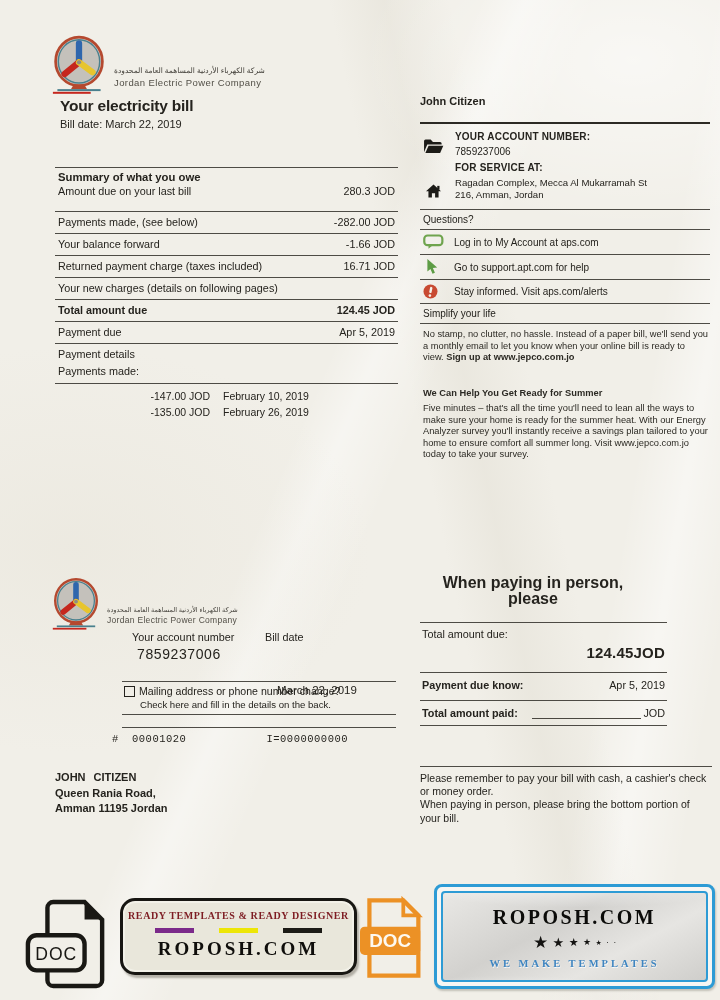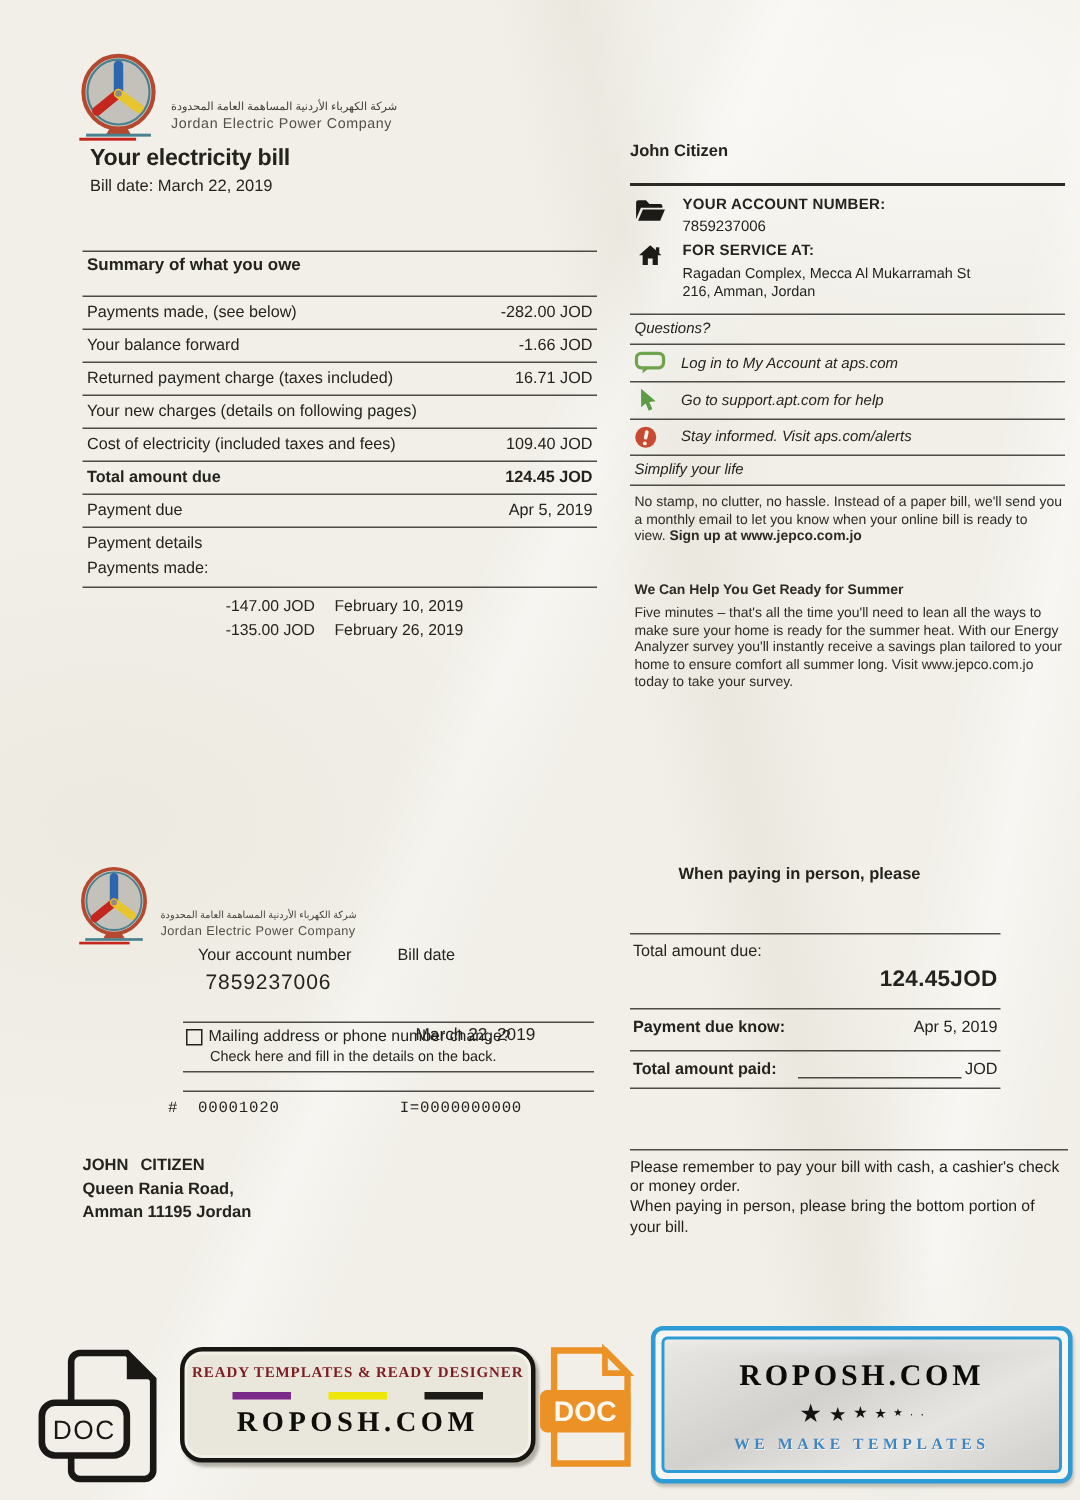--- a/index.html
+++ b/index.html
@@ -46,7 +46,7 @@
   .rcol { left:420px; top:95px; width:290px; font-size:10px; }
   .rname { font-weight:bold; font-size:11px; margin-bottom:15px; }
   .racct { border-top:2px solid #2c2a24; padding:7px 0 8px 3px; }
-  .irow { display:flex; }
+  .irow { display:flex;align-items:flex-end; }
   .irow + .irow { margin-top:5px; }
   .icol { width:32px; flex:none; padding-top:1px; }
   .ilabel { font-weight:bold; font-size:10px; letter-spacing:0.2px; }

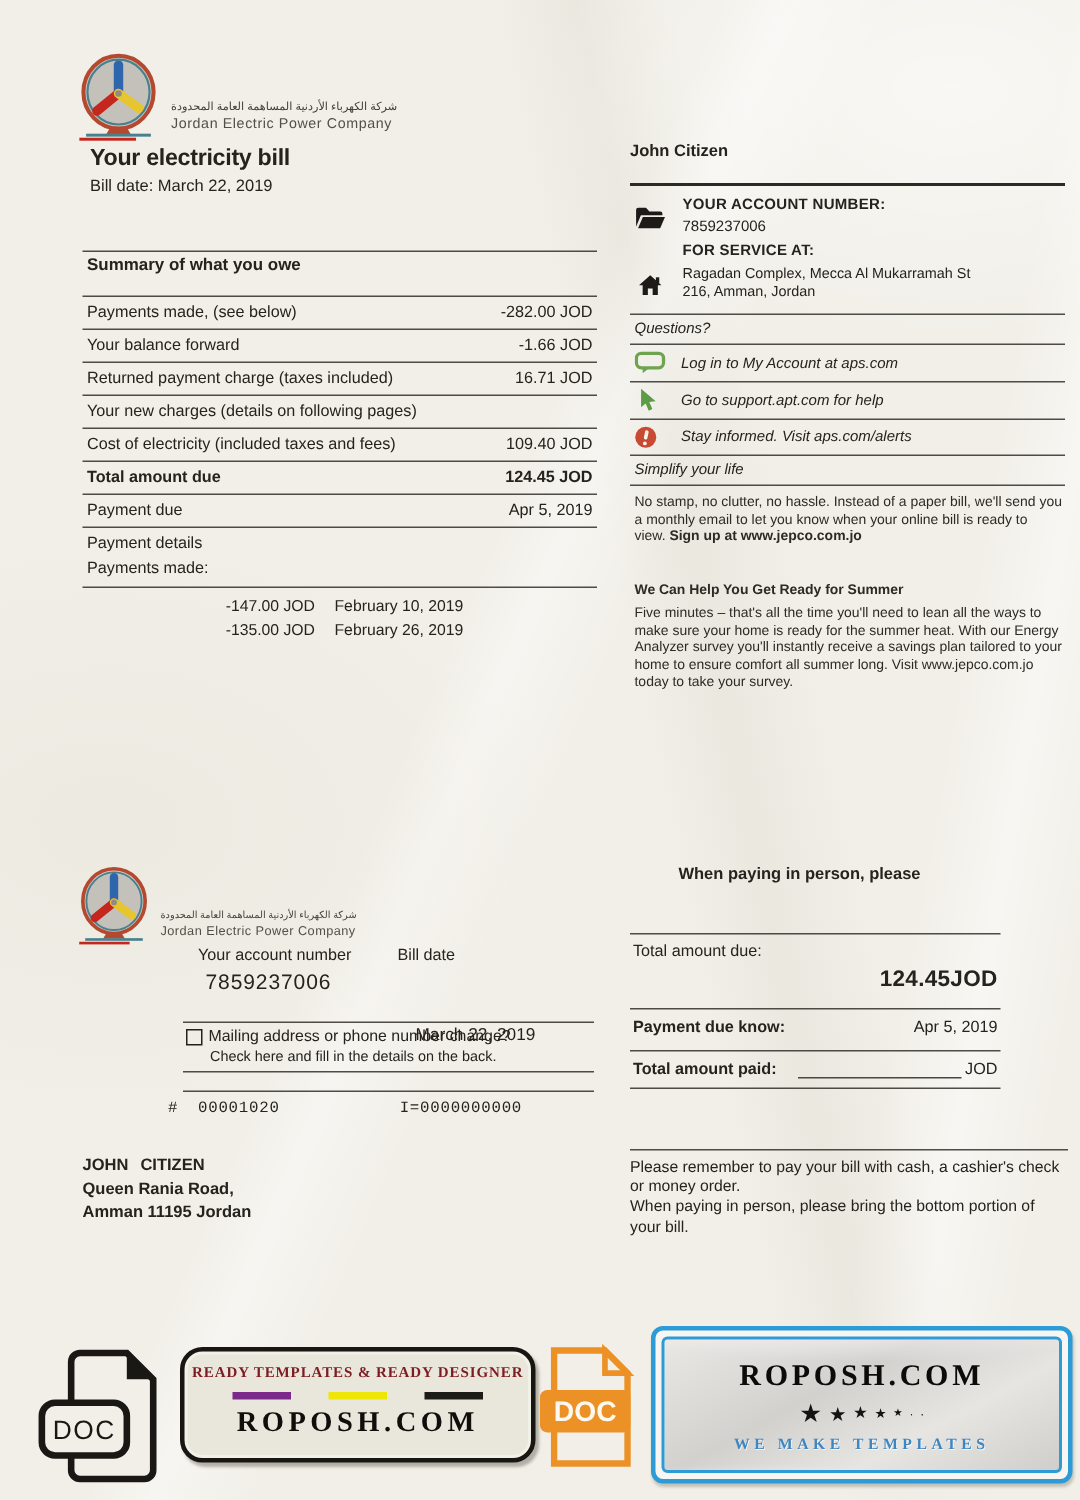--- a/index.html
+++ b/index.html
@@ -145,6 +145,10 @@
   <div class="abs sum">
     <div class="line-t sec1">
       <div class="sum-hd">Summary of what you owe</div>
+      <div class="flexrow">
+        <span>Amount due on your last bill</span>
+        <span>280.3 JOD</span>
+      </div>
     </div>
     <div class="line-t srow flexrow">
       <span>Payments made, (see below)</span>

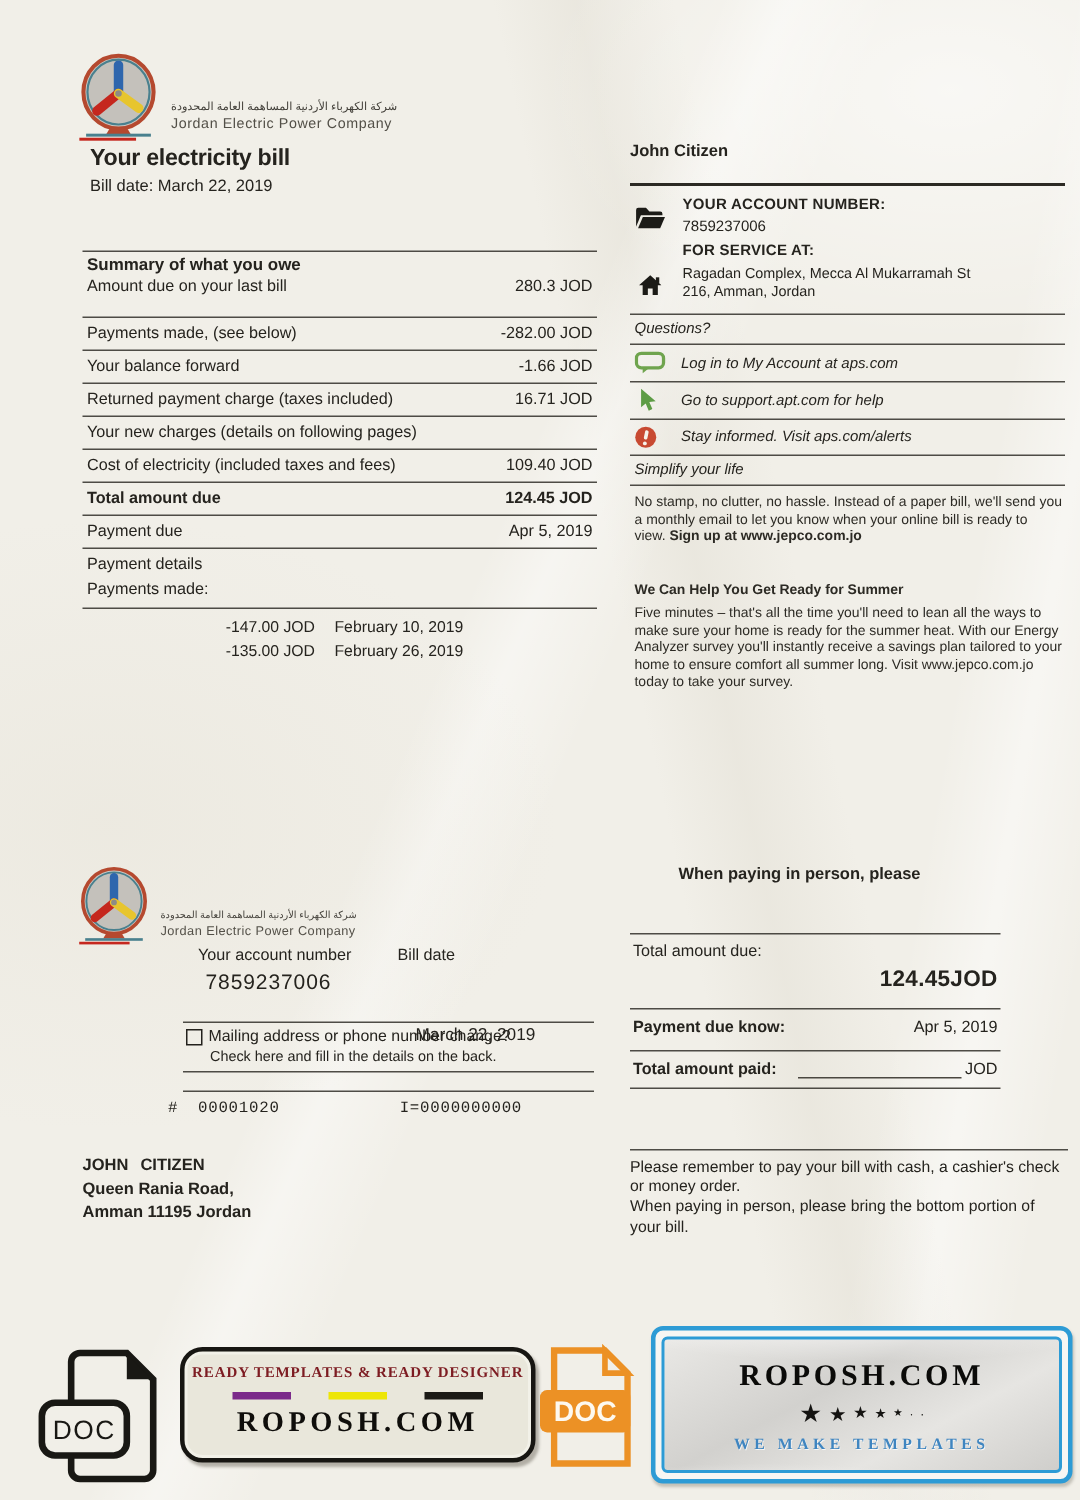--- a/index.html
+++ b/index.html
@@ -52,7 +52,7 @@
   .ilabel { font-weight:bold; font-size:10px; letter-spacing:0.2px; }
   .ivalue { margin-top:4px; font-size:10px; }
   .iaddr { margin-top:4px; font-size:9.6px; line-height:12px; }
-  .qrow { border-top:1px solid rgba(48,46,40,0.85); padding:4px 0 4px 3px; display:flex; align-items:center;font-style:italic; }
+  .qrow { border-top:1px solid rgba(48,46,40,0.85); padding:4px 0 4px 3px; display:flex; align-items:center; }
   .qrow .icol2 { width:31px; flex:none; display:flex; align-items:center; }
   .ppanel { border-top:1px solid rgba(48,46,40,0.85); padding:5px 2px 0 3px; font-size:9.3px; line-height:11.5px; color:#2c2a24; }
   .ppanel .bold-h { font-weight:bold;margin-top:24px; }

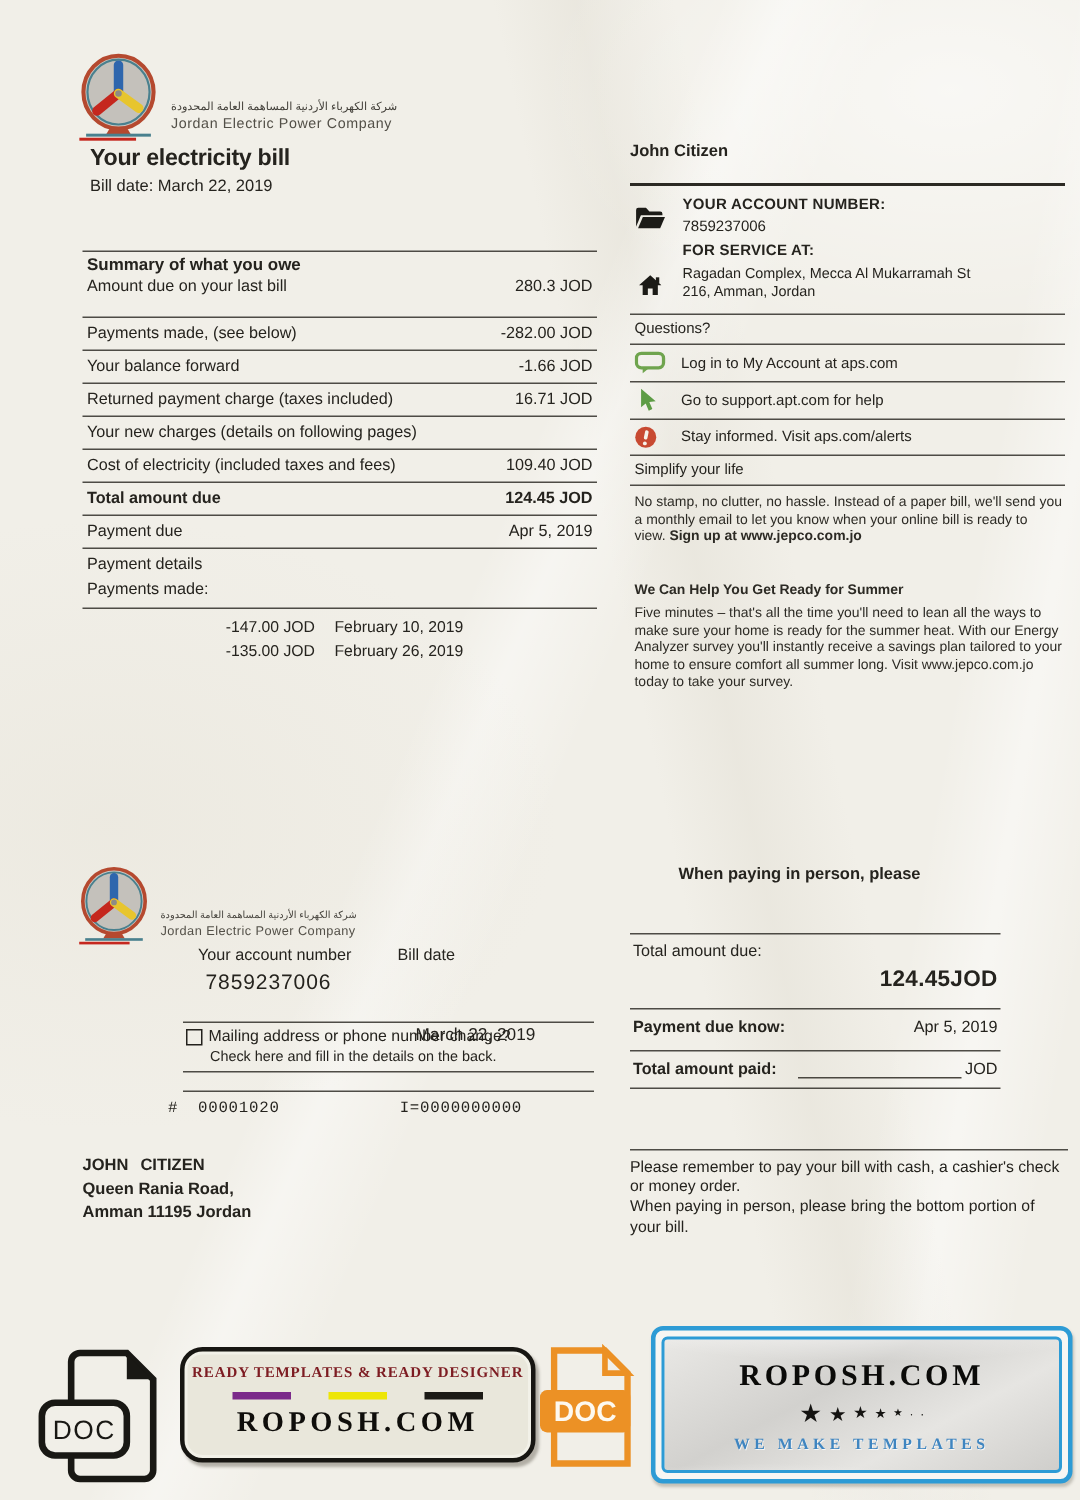--- a/index.html
+++ b/index.html
@@ -166,10 +166,6 @@
       <span>Your new charges (details on following pages)</span>
       <span></span>
     </div>
-    <div class="line-t srow flexrow">
-      <span>Cost of electricity (included taxes and fees)</span>
-      <span>109.40 JOD</span>
-    </div>
     <div class="line-t srow flexrow bold">
       <span>Total amount due</span>
       <span>124.45 JOD</span>

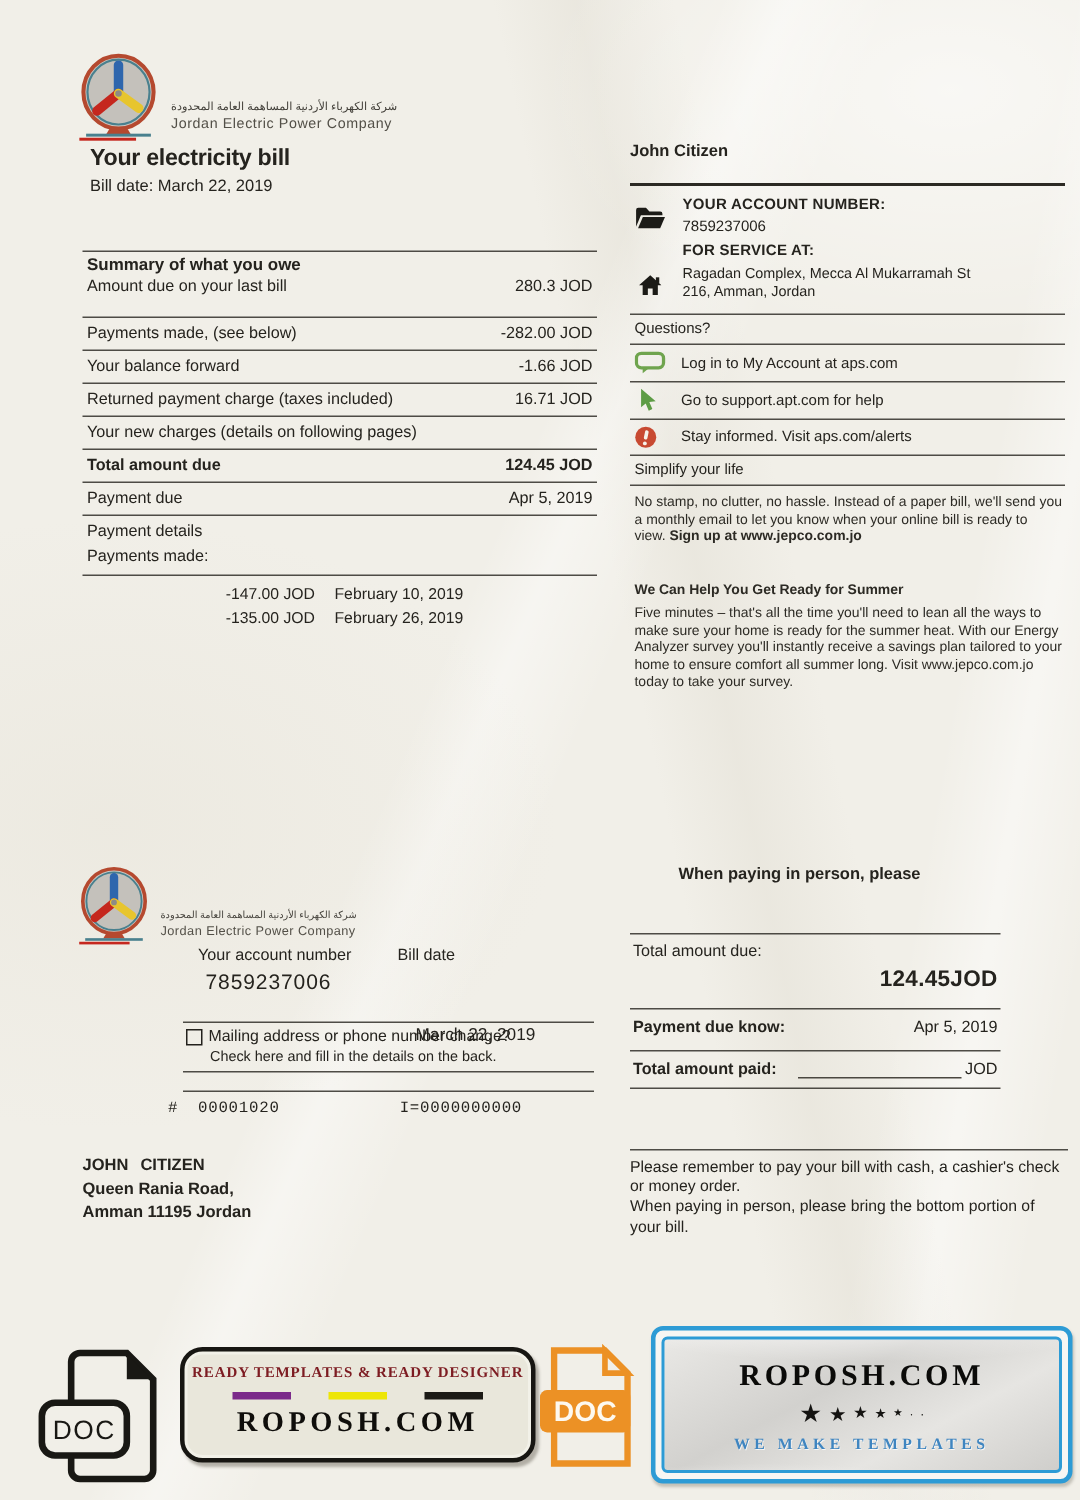--- a/index.html
+++ b/index.html
@@ -66,7 +66,7 @@
   .co-en-sm { font-size:8.5px; color:#524f47; letter-spacing:0.3px; margin-top:1px; }
   .lbl-sm { font-size:10.8px; }
   .acct-num-big { font-size:14px; letter-spacing:0.6px; }
-  .bring { left:420px; top:575px; width:226px; text-align:center; font-weight:bold; font-size:11px; line-height:16px; }
+  .bring { left:420px; top:575px; width:226px; text-align:center; font-weight:bold; font-size:16px; line-height:16px; }
   .btable { left:420px; top:622px; width:247px; font-size:10.8px; }
   .brow1 { border-top:1px solid rgba(48,46,40,0.85); padding:5px 2px 11px; }
   .btotal { text-align:right; font-weight:bold; font-size:15px; margin-top:4px; letter-spacing:0.2px; }

